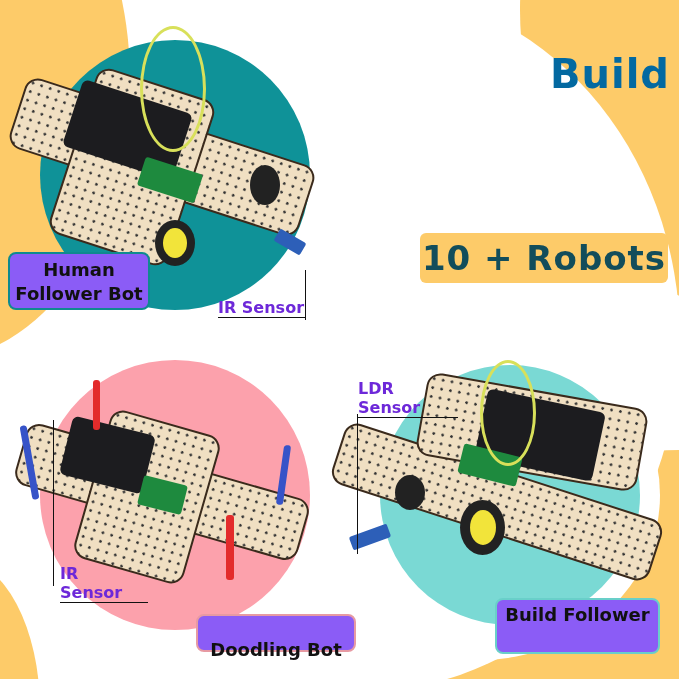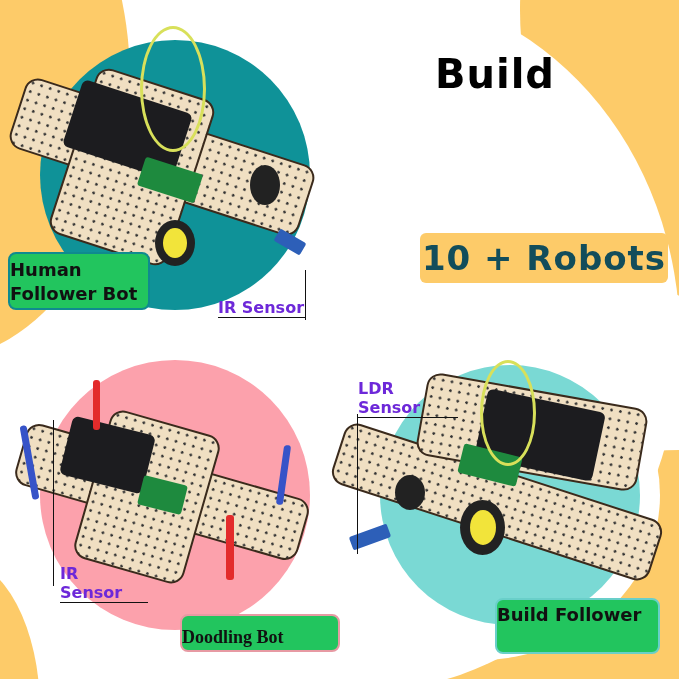--- a/index.html
+++ b/index.html
@@ -17,7 +17,7 @@
   .circle-pink{left:40px;top:360px;width:270px;height:270px;border-radius:50%;background:#fca1ac;}
   .circle-mint{left:380px;top:365px;width:260px;height:260px;border-radius:50%;background:#7ad9d4;}
   
-  .title{left:320px;top:50px;width:350px;text-align:center;color:#000000;font-weight:bold;font-size:40px;line-height:48px;font-family:"DejaVu Sans",sans-serif;letter-spacing:1px;}
+  .title{left:320px;top:50px;width:350px;text-align:right;color:#0369a1;font-weight:bold;font-size:40px;line-height:48px;font-family:"DejaVu Sans",sans-serif;letter-spacing:1px;}
   .badge{left:420px;top:233px;width:248px;height:50px;background:#fdcb69;border-radius:6px;color:#124d5b;font-weight:bold;font-size:34px;line-height:50px;text-align:center;letter-spacing:1px;}
   
   .card{background:#22c55e;border-radius:8px;font-weight:bold;color:#111;font-size:18px;line-height:24px;box-sizing:border-box;}

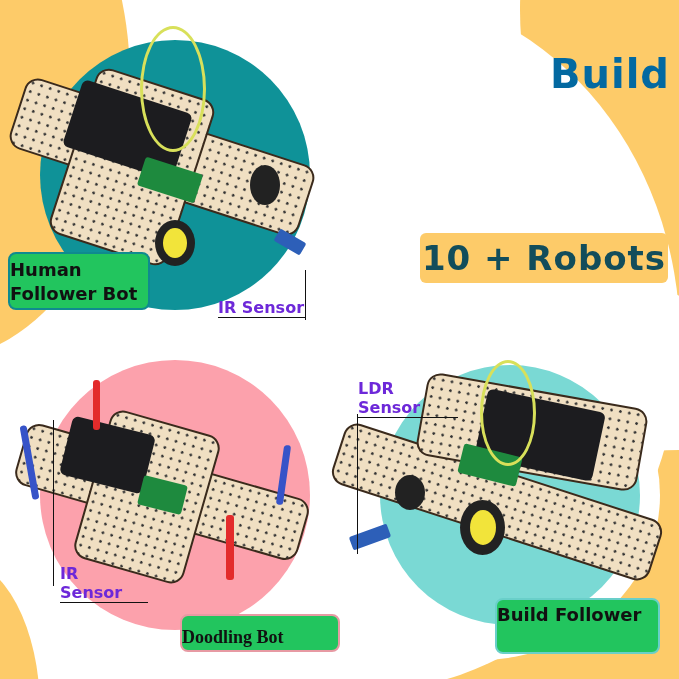--- a/index.html
+++ b/index.html
@@ -20,7 +20,7 @@
   .title{left:320px;top:50px;width:350px;text-align:right;color:#0369a1;font-weight:bold;font-size:40px;line-height:48px;font-family:"DejaVu Sans",sans-serif;letter-spacing:1px;}
   .badge{left:420px;top:233px;width:248px;height:50px;background:#fdcb69;border-radius:6px;color:#124d5b;font-weight:bold;font-size:34px;line-height:50px;text-align:center;letter-spacing:1px;}
   
-  .card{background:#22c55e;border-radius:8px;font-weight:bold;color:#111;font-size:18px;line-height:24px;box-sizing:border-box;}
+  .card{background:#8b5cf6;border-radius:8px;text-align:center;font-weight:bold;color:#111;font-size:18px;line-height:24px;box-sizing:border-box;}
   .card-human{left:8px;top:252px;width:142px;height:58px;border:2px solid #0f8a8f;padding-top:4px;}
   .card-doodle{left:180px;top:614px;width:160px;height:38px;border:2px solid #e79aa3;padding-top:9px;font-family:Liberation Serif, serif;}
   .card-light{left:495px;top:598px;width:165px;height:56px;border:2px solid #69cfc9;padding-top:3px;}

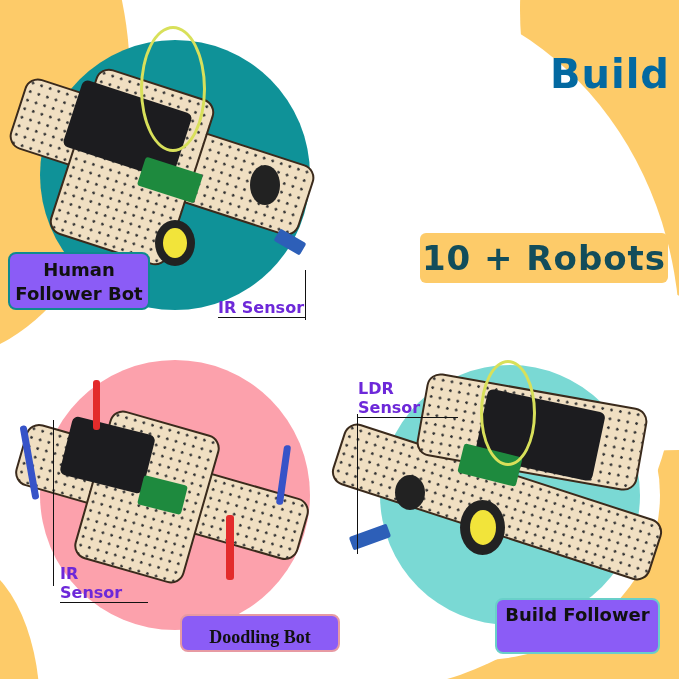--- a/index.html
+++ b/index.html
@@ -22,7 +22,7 @@
   
   .card{background:#8b5cf6;border-radius:8px;text-align:center;font-weight:bold;color:#111;font-size:18px;line-height:24px;box-sizing:border-box;}
   .card-human{left:8px;top:252px;width:142px;height:58px;border:2px solid #0f8a8f;padding-top:4px;}
-  .card-doodle{left:180px;top:614px;width:160px;height:38px;border:2px solid #e79aa3;padding-top:9px;font-family:Liberation Serif, serif;}
+  .card-doodle{left:196px;top:614px;width:160px;height:38px;border:2px solid #e79aa3;padding-top:22px;}
   .card-light{left:495px;top:598px;width:165px;height:56px;border:2px solid #69cfc9;padding-top:3px;}
   .sensor-label{font-weight:bold;font-size:16px;color:#6d28d9;}
   .ir1{left:218px;top:298px;border-bottom:1px solid #111;padding-right:2px;}

